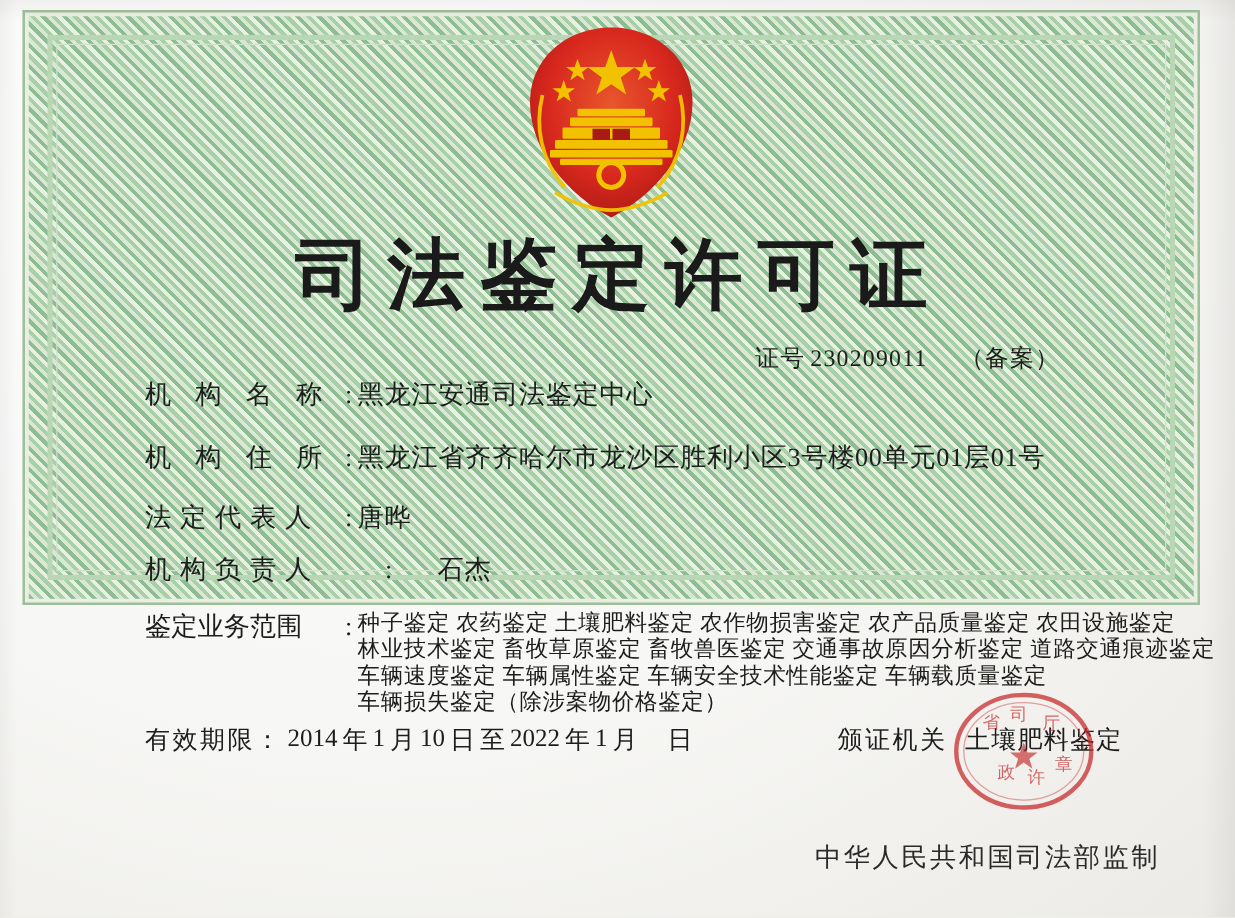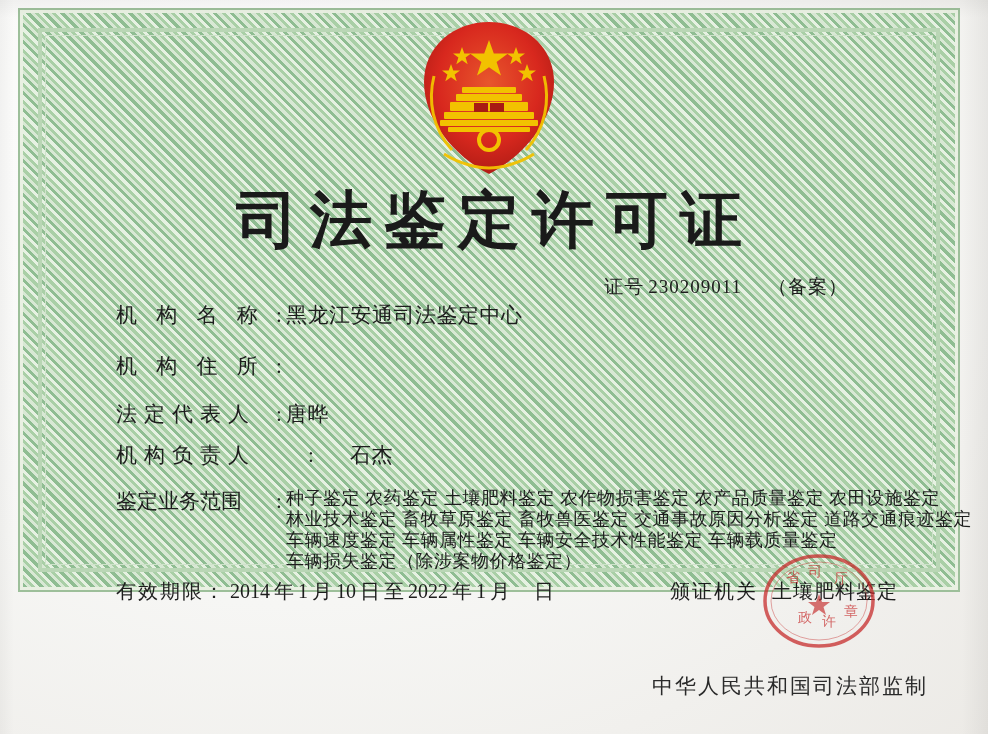--- a/index.html
+++ b/index.html
@@ -41,7 +41,7 @@
     left: 18px;
     top: 8px;
     width: 942px;
-    height: 584px;
+    height: 476px;
     box-sizing: border-box;
     background: #e9f0e2;
     border: 2px solid #9dbf9a;

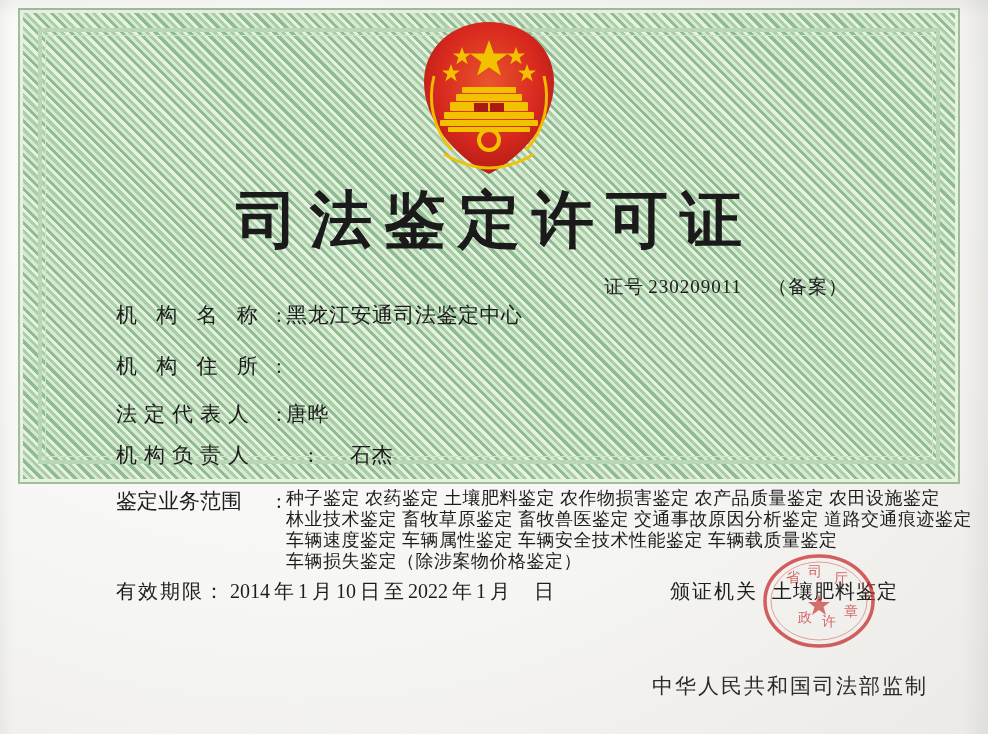--- a/index.html
+++ b/index.html
@@ -302,6 +302,7 @@
       <div class="row" id="row-addr">
         <span class="lbl">机 构 住 所</span>
         <span class="colon">:</span>
+        <span class="val">黑龙江省齐齐哈尔市龙沙区胜利小区3号楼00单元01层01号</span>
       </div>
 
       <div class="row" id="row-legal">

